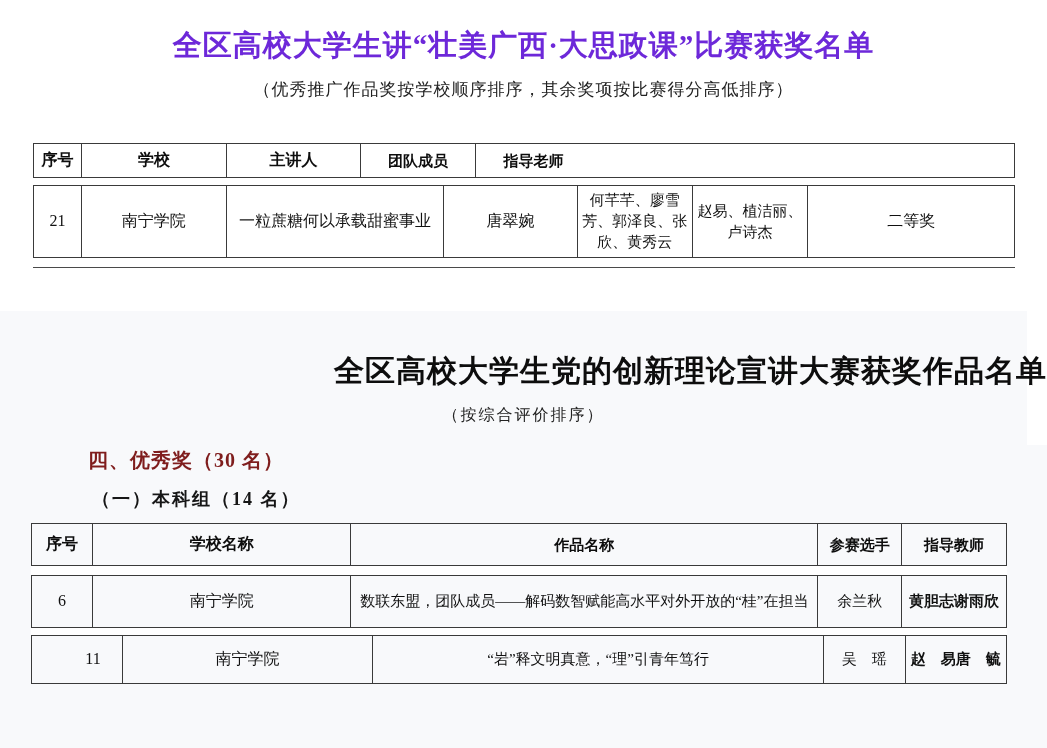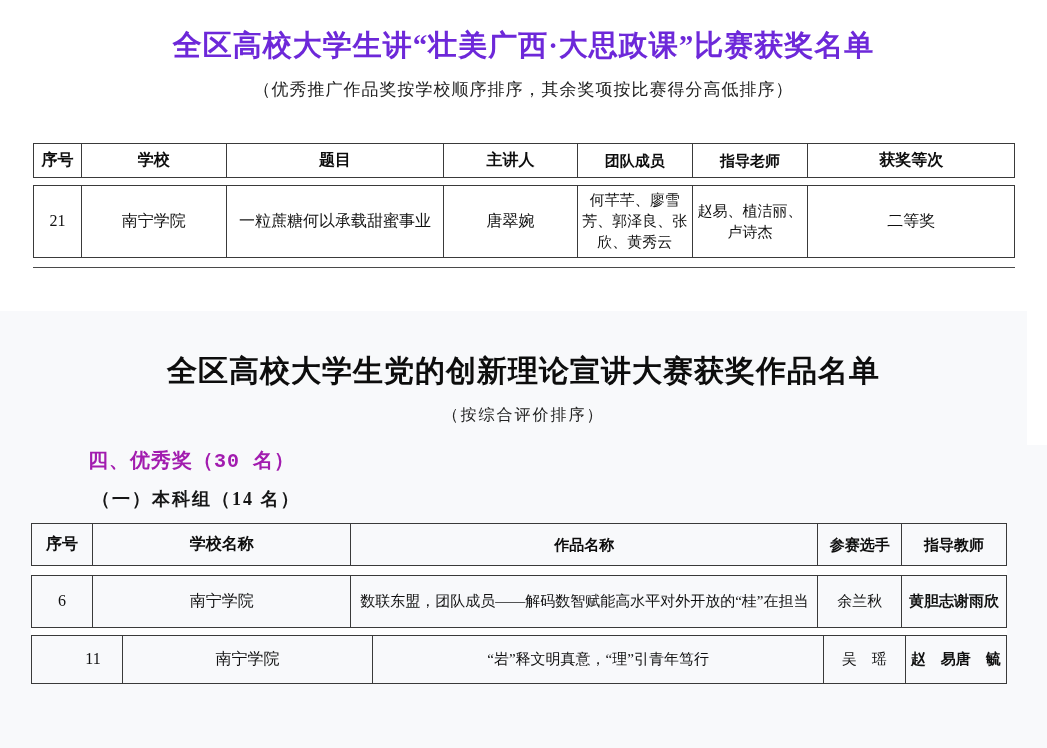--- a/index.html
+++ b/index.html
@@ -76,7 +76,6 @@
       <div class="trow thead">
         <div class="c0">序号</div>
         <div class="c1">学校</div>
-        <div class="c2">题目</div>
         <div class="c3">主讲人</div>
         <div class="c4">团队成员</div>
         <div class="c5">指导老师</div>

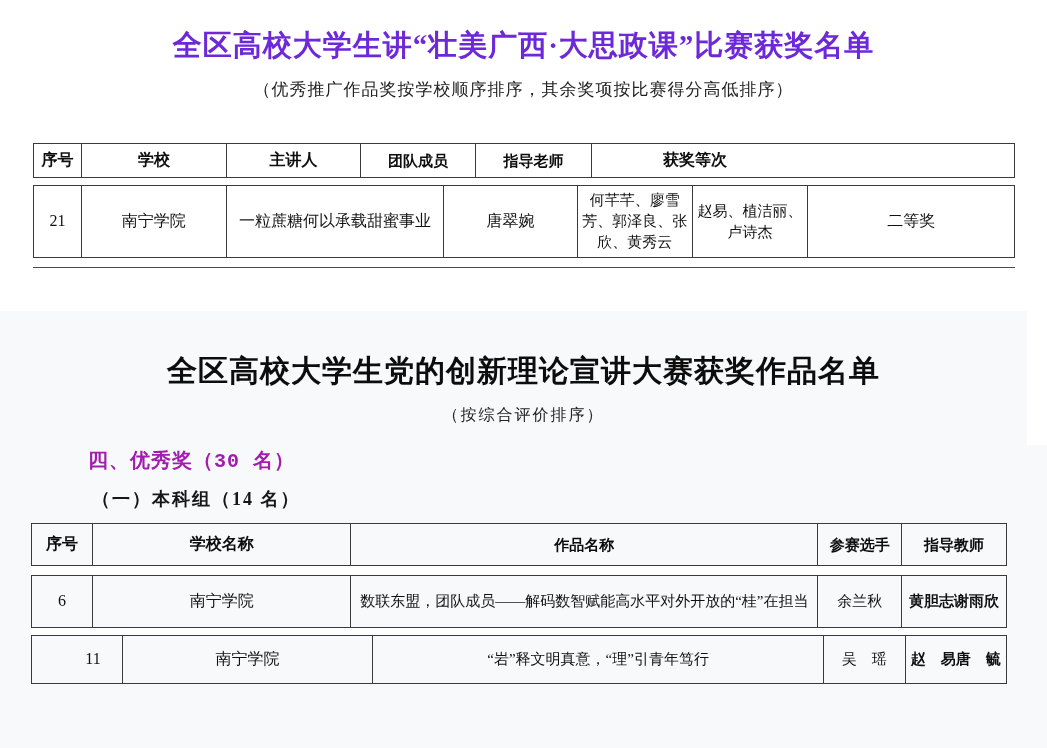--- a/index.html
+++ b/index.html
@@ -79,7 +79,6 @@
         <div class="c3">主讲人</div>
         <div class="c4">团队成员</div>
         <div class="c5">指导老师</div>
-        <div class="c6">获奖等次</div>
       </div>
       <div class="gap"></div>
       <div class="trow tdata">

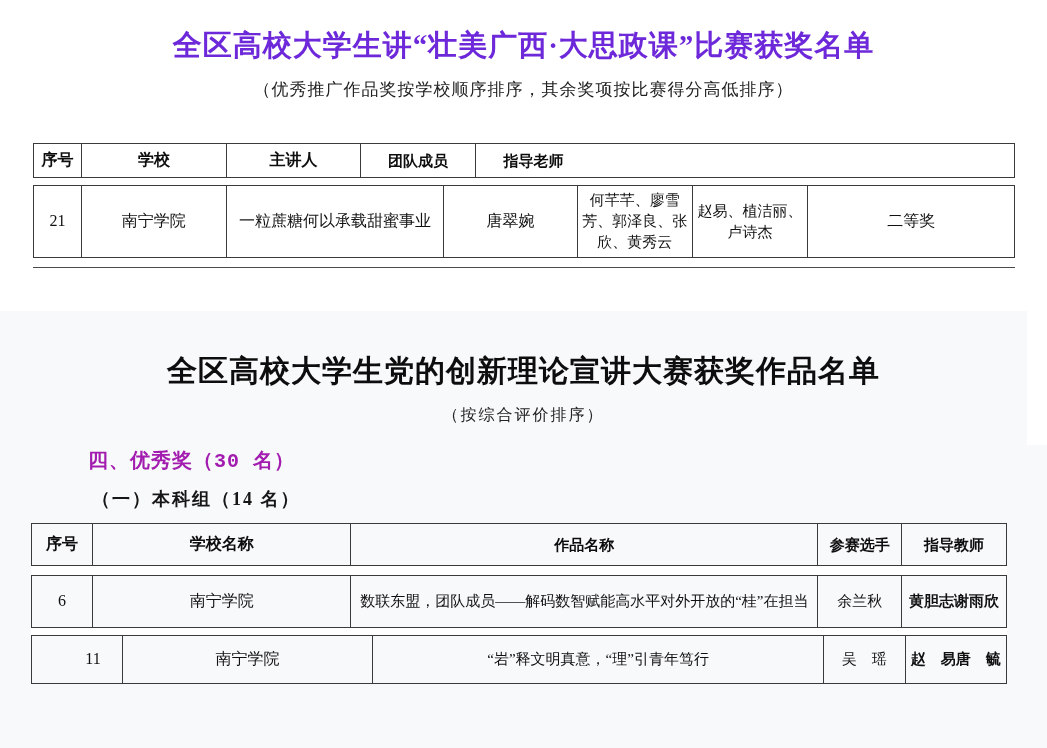--- a/index.html
+++ b/index.html
@@ -40,7 +40,7 @@
   
   .sec2 { position:absolute; left:0; top:311px; width:1047px; height:437px; background:#f8f9fb; }
   .notch { position:absolute; right:0; top:0; width:20px; height:134px; background:#ffffff; }
-  .title2 { position:absolute; top:40px; left:0; width:100%; text-align:center;
+  .title2 { position:absolute; top:40px; left:0; width:100%; text-align:right;
             font-size:30px; font-weight:bold; letter-spacing:1px; color:#0d0d0d; }
   .subtitle2 { position:absolute; top:94px; left:0; width:100%; text-align:center;
                font-size:16px; color:#222; letter-spacing:2px; }

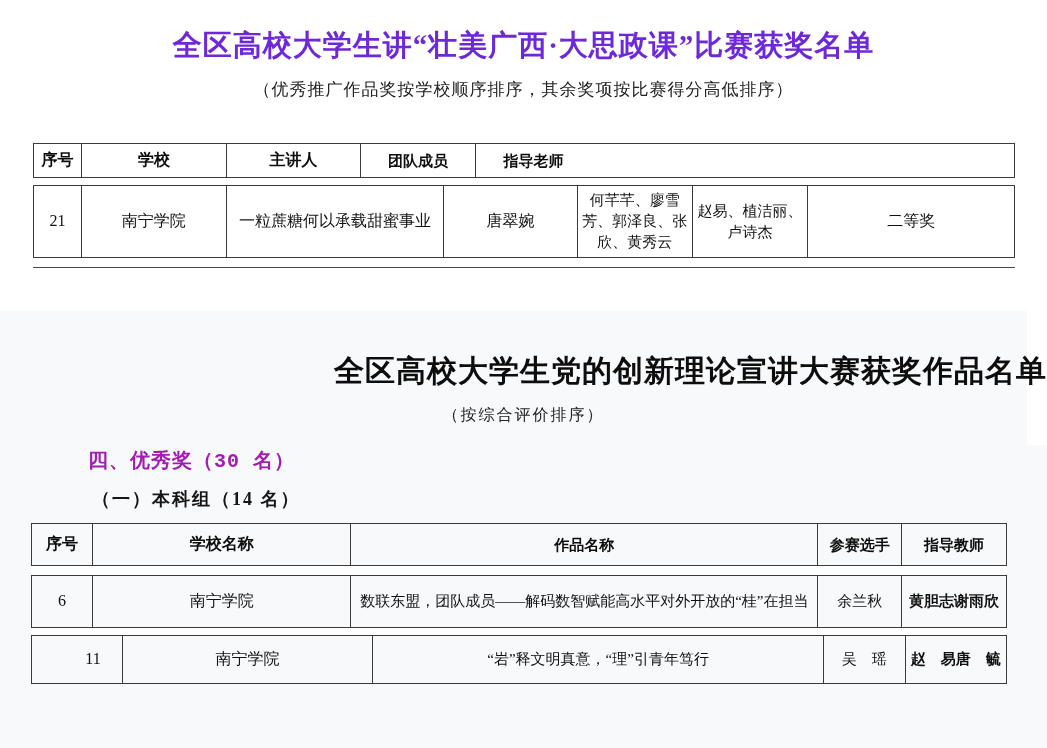--- a/index.html
+++ b/index.html
@@ -45,8 +45,8 @@
   .subtitle2 { position:absolute; top:94px; left:0; width:100%; text-align:center;
                font-size:16px; color:#222; letter-spacing:2px; }
   .heading4 { position:absolute; top:136px; left:88px;
-              font-family:Liberation Mono, monospace;
-              font-weight:bold; font-size:20px; color:#a21caf; letter-spacing:1px; }
+              font-family:Liberation Serif, serif;
+              font-weight:bold; font-size:20px; color:#7f1d1d; letter-spacing:1px; }
   .subheading { position:absolute; top:176px; left:92px; font-size:18px; color:#161616;
                 letter-spacing:2px; }
 

